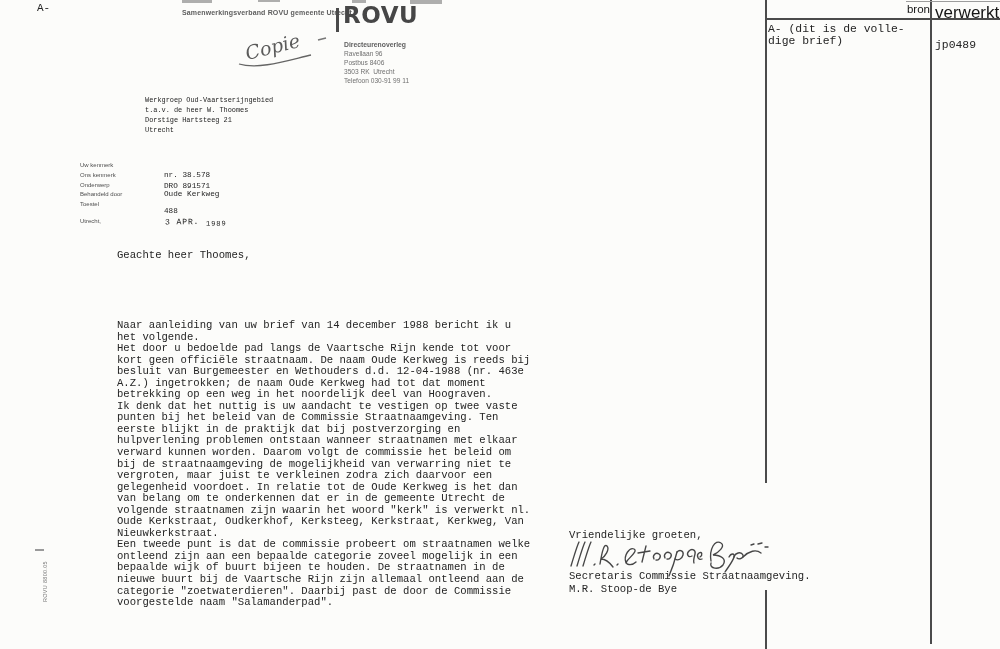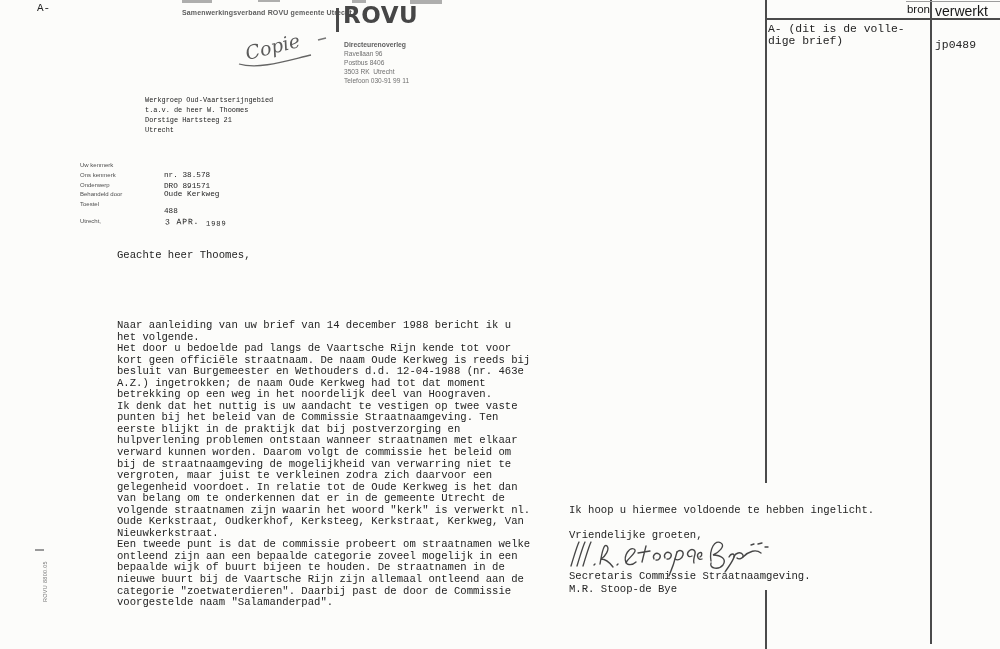--- a/index.html
+++ b/index.html
@@ -51,7 +51,7 @@
   .hline-header{left:765px;top:18px;width:235px;height:1.5px;background:#4b4b4b;}
   .hline-topedge{left:906px;top:1px;width:94px;height:1px;background:#9c9c9c;}
   .bron-header{left:765px;top:3px;width:165px;text-align:right;font-size:11.5px;color:#161616;}
-  .verwerkt-header{left:935px;top:3px;font-size:14px;color:#161616;}
+  .verwerkt-header{left:935px;top:3px;font-size:17px;color:#161616;}
   .bron-cell{left:768px;top:23px;font-size:11.4px;line-height:12.4px;}
   .verwerkt-cell{left:935px;top:39px;font-size:11.4px;}
 

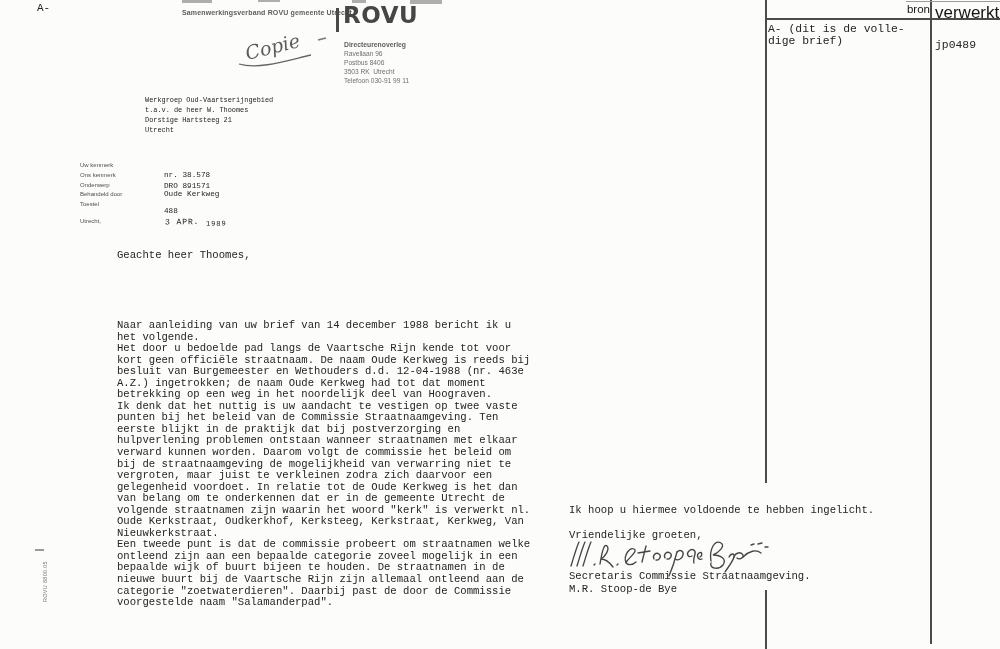--- a/index.html
+++ b/index.html
@@ -133,7 +133,6 @@
 categorie "zoetwaterdieren". Daarbij past de door de Commissie
 voorgestelde naam "Salamanderpad".</div>
 
-  <div class="abs mono close-hope">Ik hoop u hiermee voldoende te hebben ingelicht.</div>
   <div class="abs mono close-greet">Vriendelijke groeten,</div>
 
   <svg class="abs signature-svg" width="205" height="42" viewBox="0 0 205 42">

